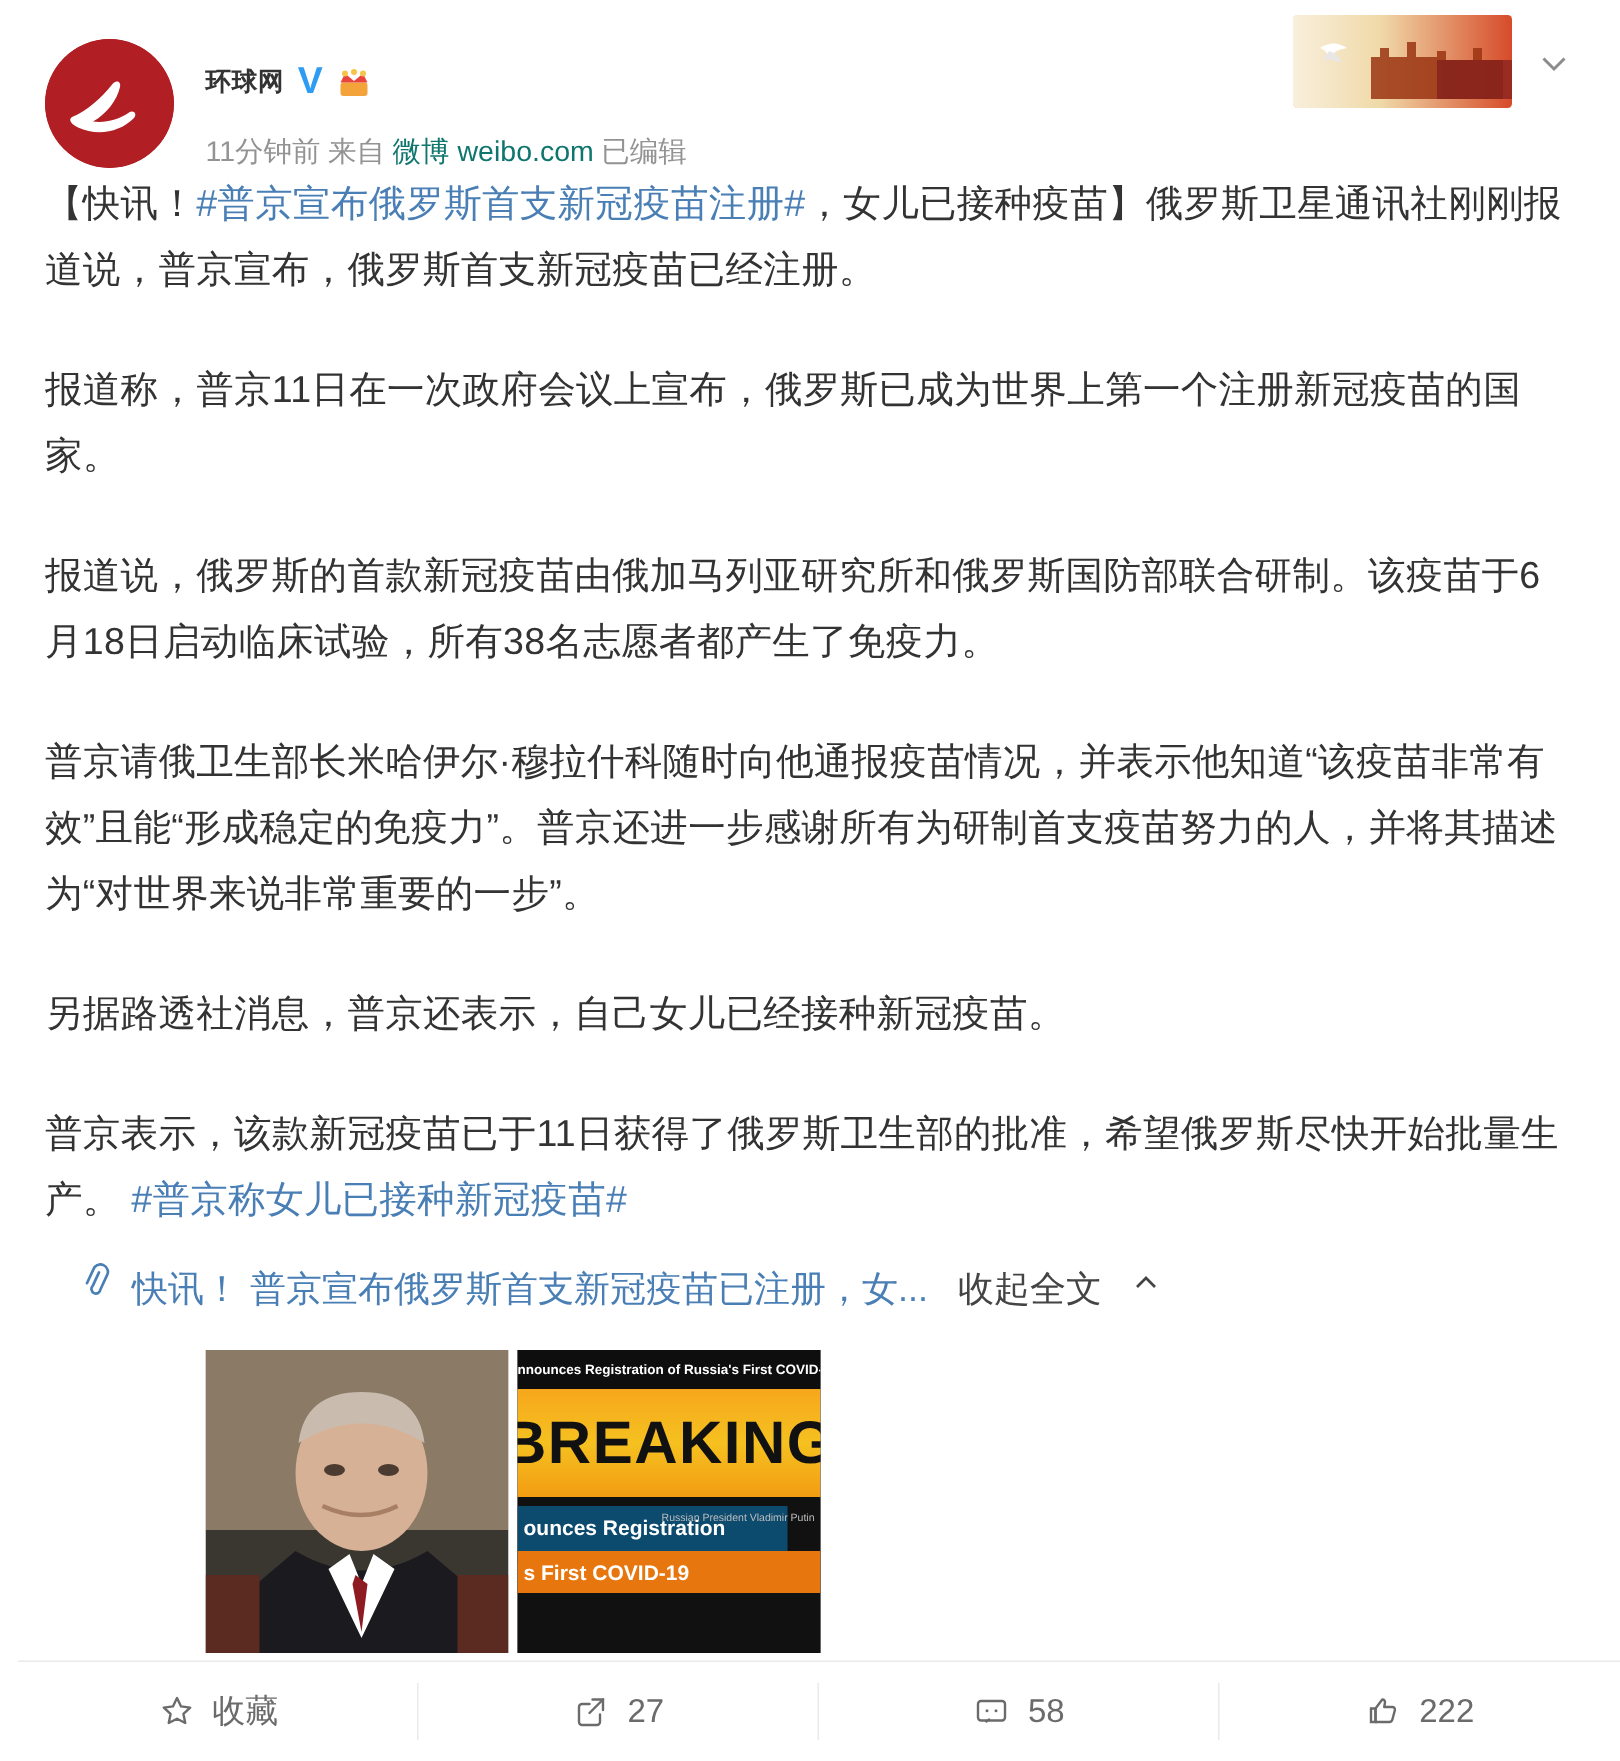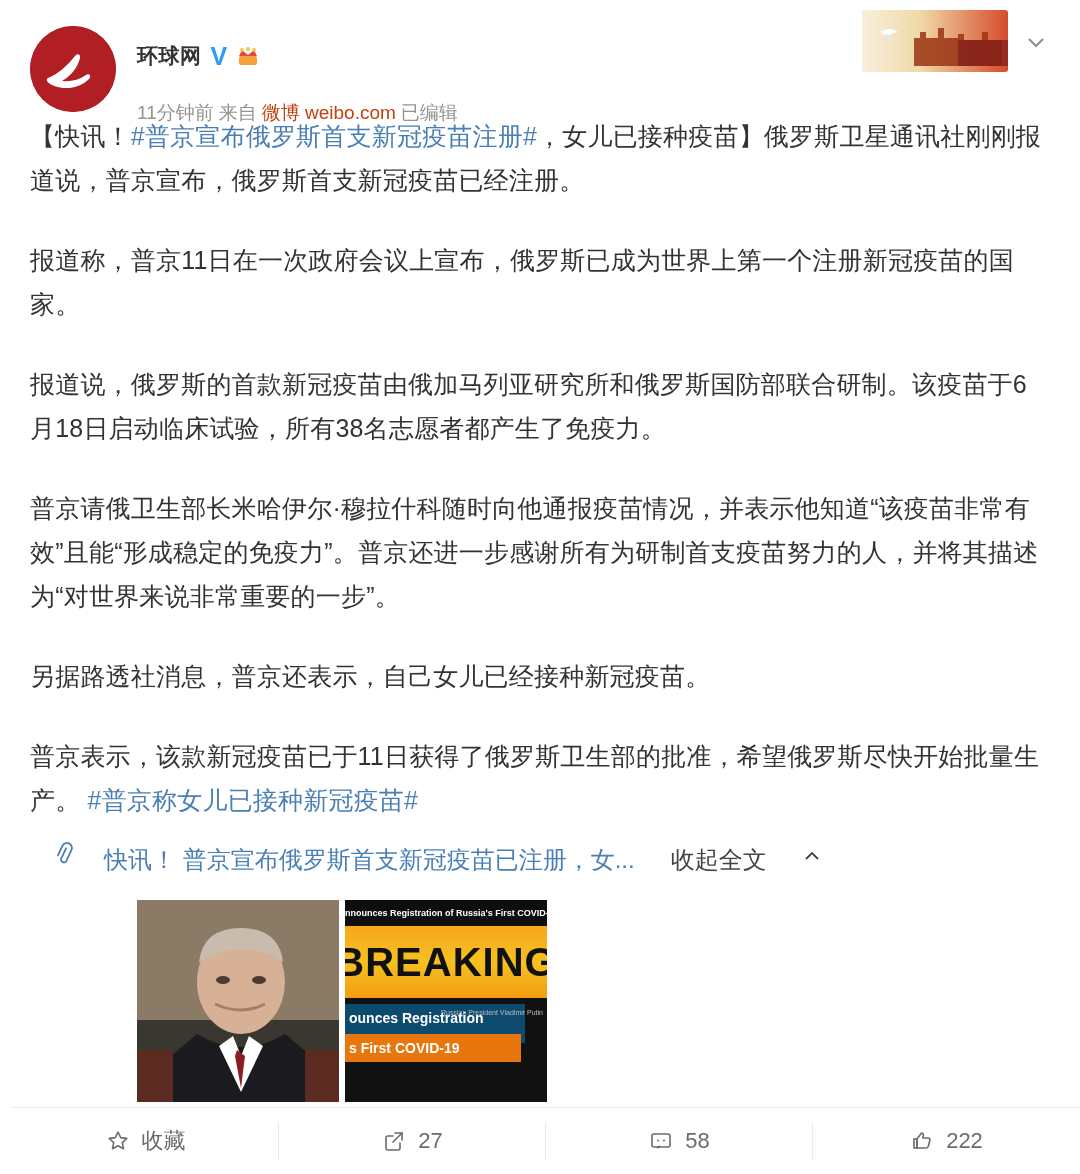--- a/index.html
+++ b/index.html
@@ -49,7 +49,7 @@
     gap: 9px;
   }
   .acct-name {
-    font-size: 21px;
+    font-size: 17px;
     font-weight: bold;
     color: #333;
     letter-spacing: 0.5px;

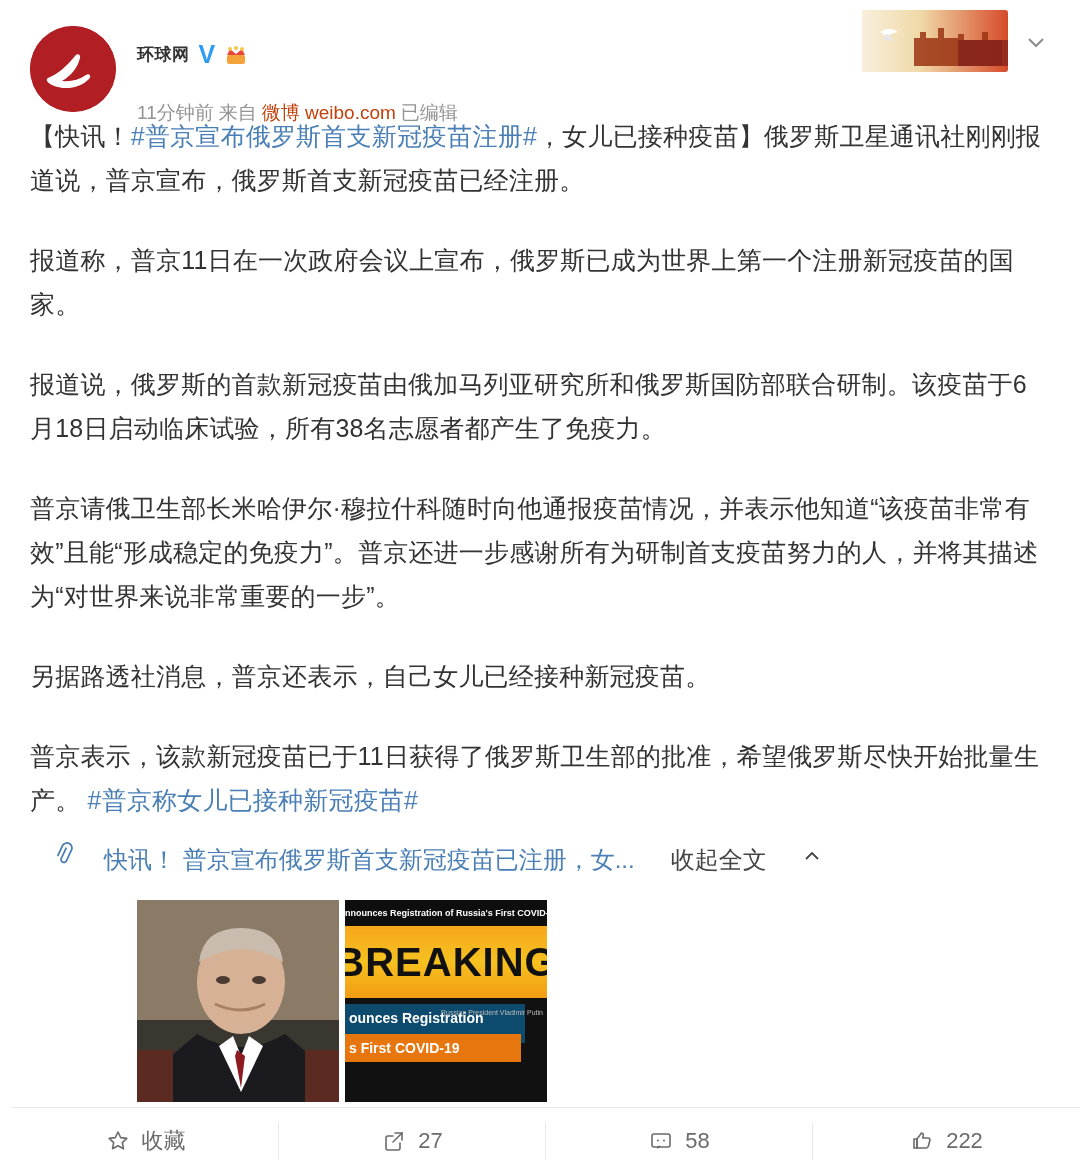--- a/index.html
+++ b/index.html
@@ -78,8 +78,7 @@
     gap: 5px;
   }
   .meta-row .src-link {
-    color: #c2410c;
-    margin-top: 12px;
+    color: #0f766e;
   }
   .banner {
     position: absolute;

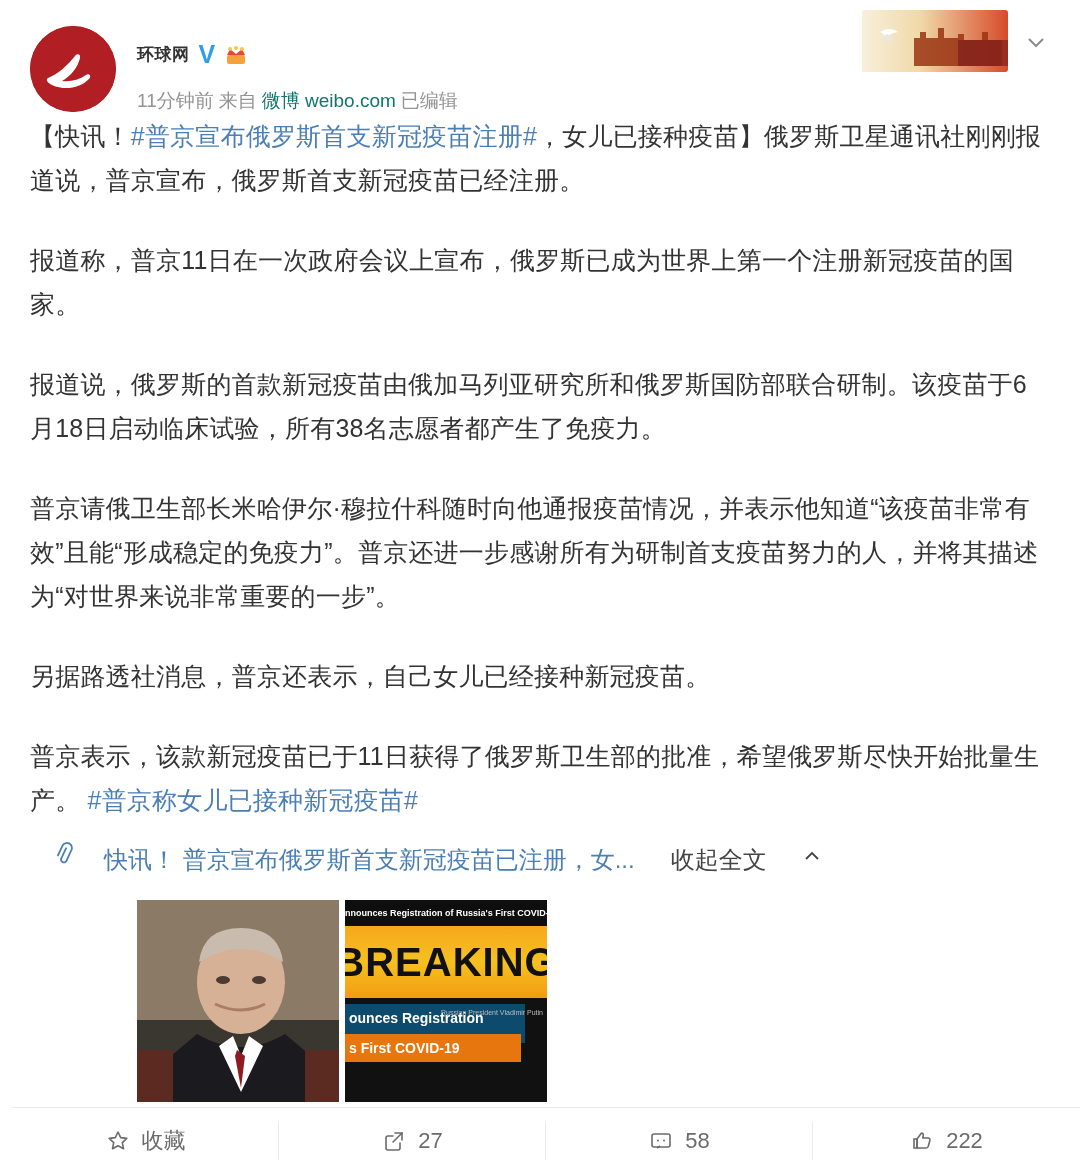--- a/index.html
+++ b/index.html
@@ -114,7 +114,7 @@
   .article-row {
     display: flex;
     align-items: center;
-    gap: 26px;
+    gap: 10px;
     margin: -20px 0 18px 24px;
     font-size: 24px;
   }

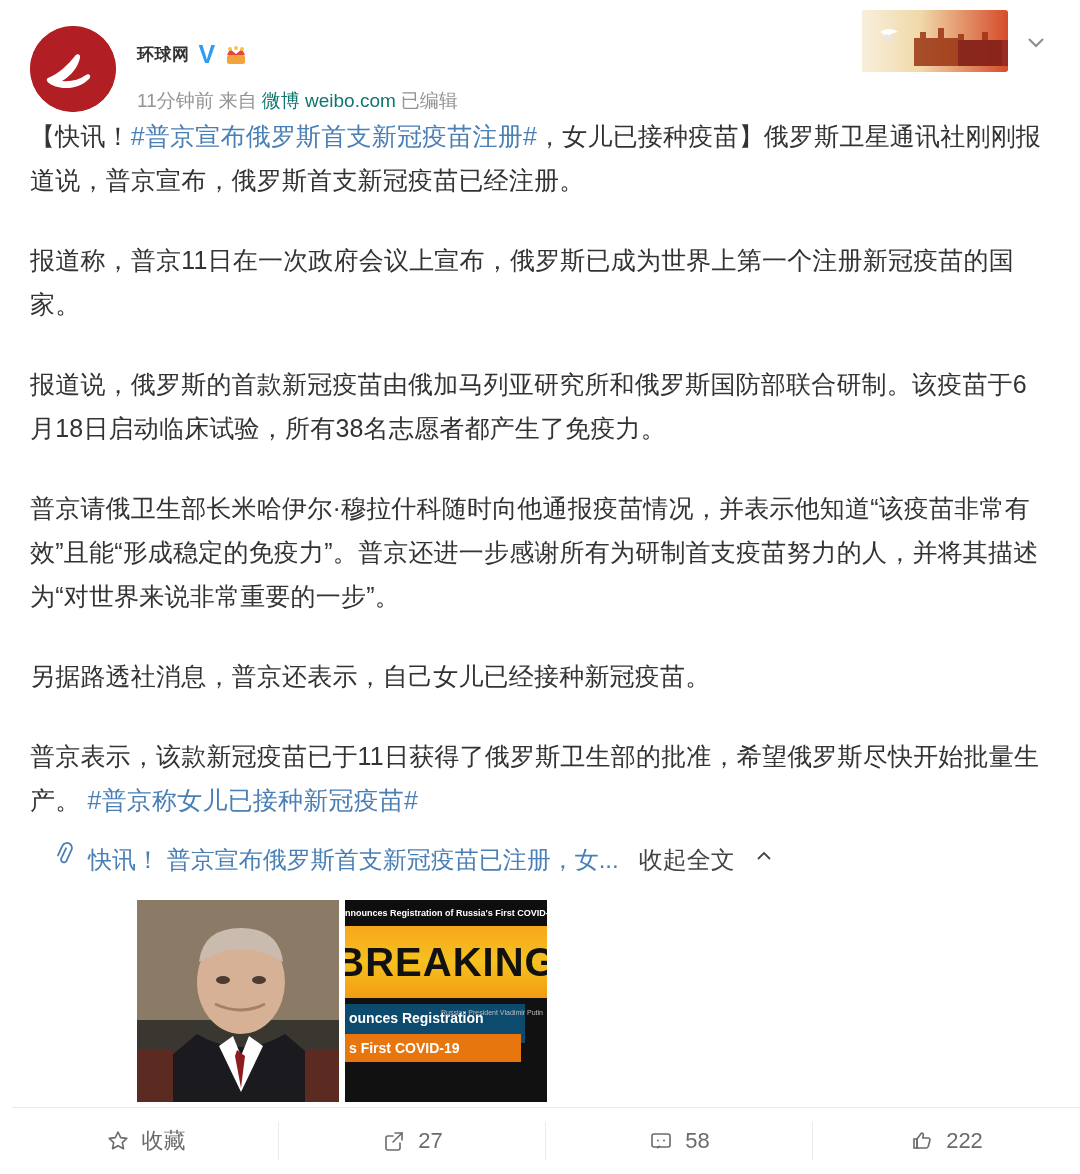--- a/index.html
+++ b/index.html
@@ -180,7 +180,7 @@
     line-height:28px; padding-left:4px; box-sizing:border-box; white-space:nowrap; overflow:hidden;
   }
   .bn-or2 {
-    position:absolute; top:134px; left:0; width:176px; height:28px;
+    position:absolute; top:134px; left:0; width:202px; height:28px;
     background:#e8760f; color:#fff; font-size:14px; font-weight:bold;
     line-height:28px; padding-left:4px; box-sizing:border-box; white-space:nowrap; overflow:hidden;
   }

